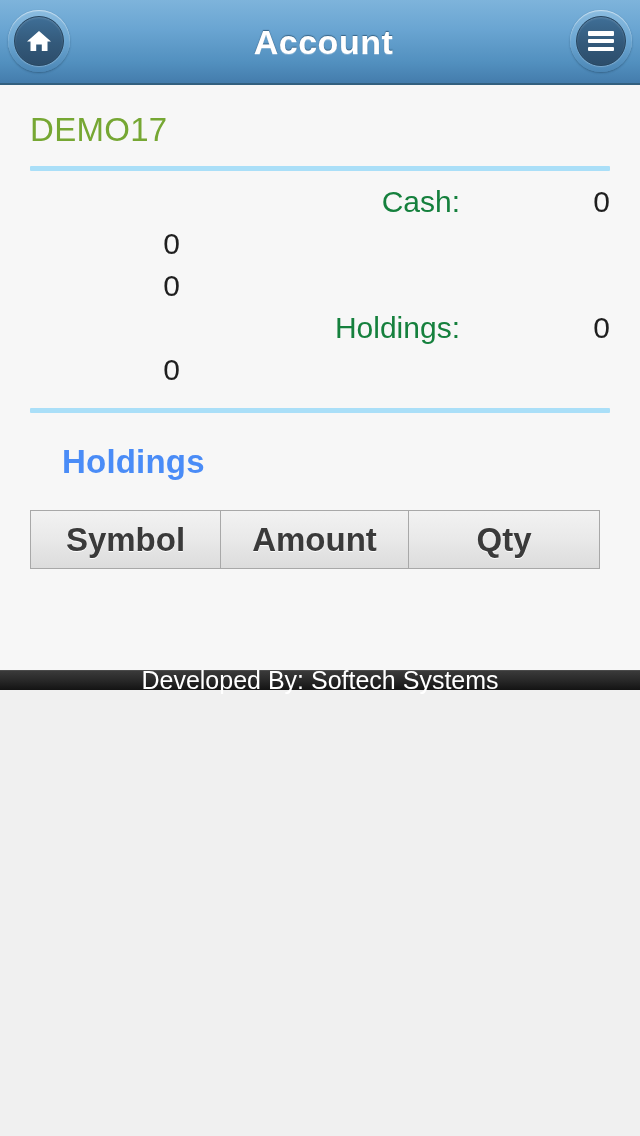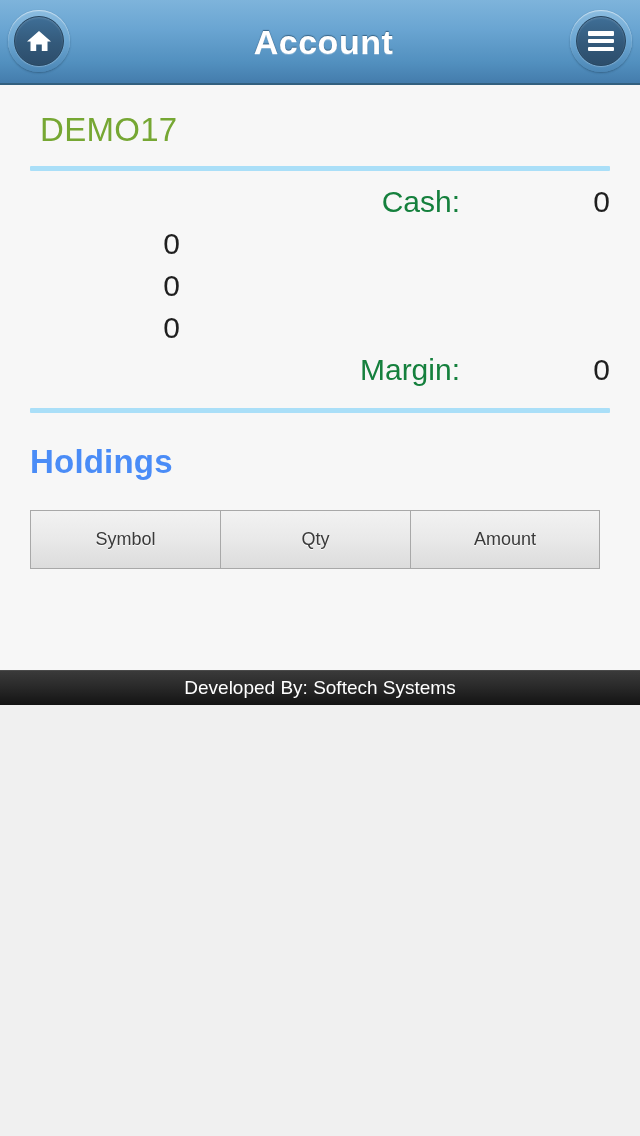--- a/index.html
+++ b/index.html
@@ -91,7 +91,7 @@
   .account-name {
     color: #76a733;
     font-size: 33px;
-    padding: 26px 0 0 40px;
+    padding: 26px 0 0 30px;
     letter-spacing: 0.3px;
   }
 

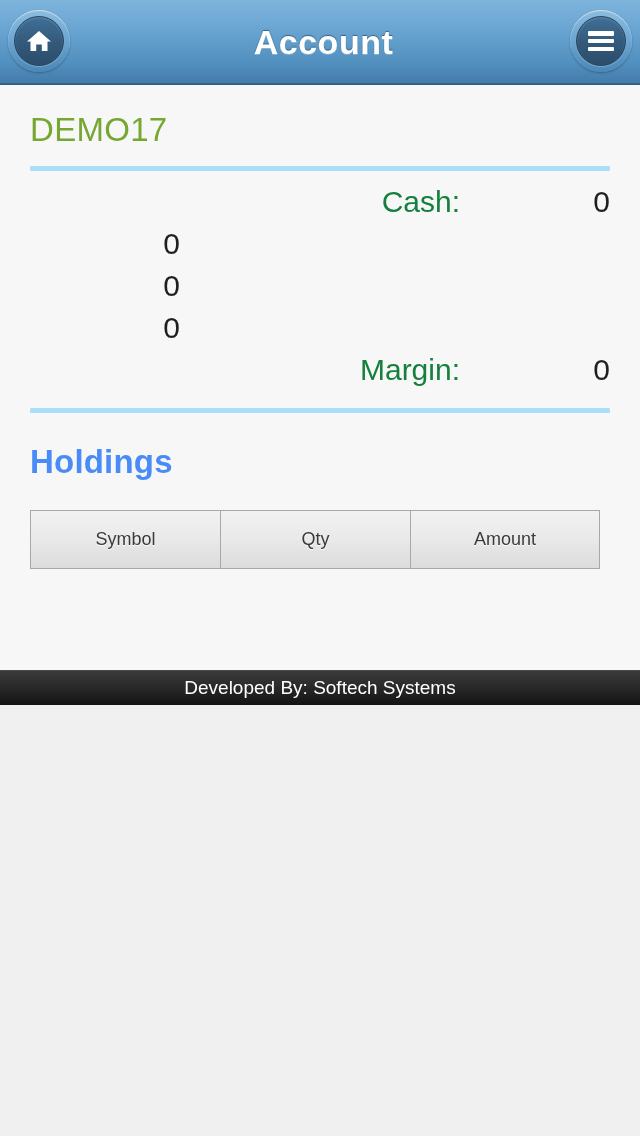--- a/index.html
+++ b/index.html
@@ -231,6 +231,7 @@
     </div>
 
     <div class="stat-row">
+      <div class="stat-label">Holdings:</div>
       <div class="stat-value">0</div>
     </div>
 

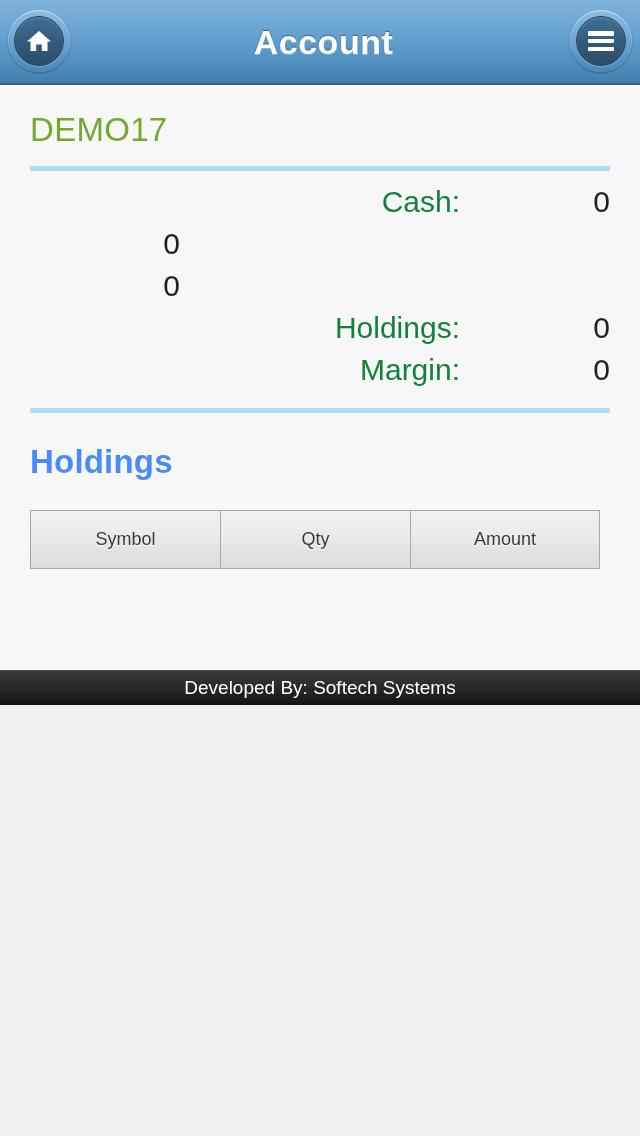--- a/index.html
+++ b/index.html
@@ -236,7 +236,6 @@
     </div>
 
     <div class="stat-row">
-      <div class="stat-label">Margin:</div>
       <div class="stat-value">0</div>
     </div>
 

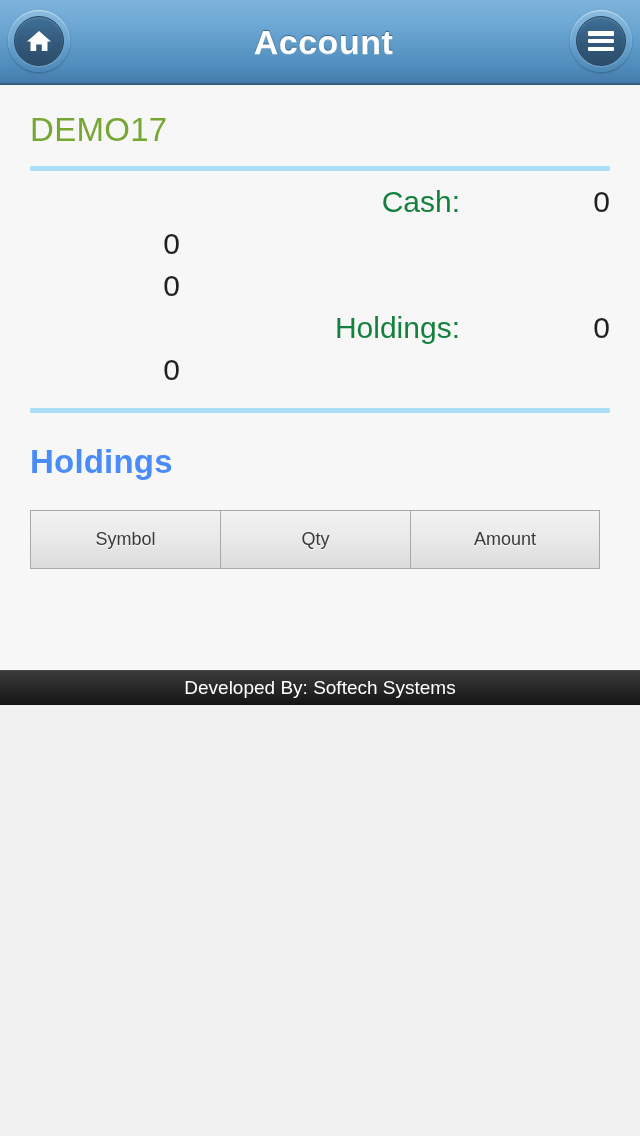--- a/index.html
+++ b/index.html
@@ -134,6 +134,7 @@
     font-weight: bold;
     padding: 30px 0 0 30px;
     letter-spacing: 0.2px;
+    margin-left: 32px;
   }
 
   .table {

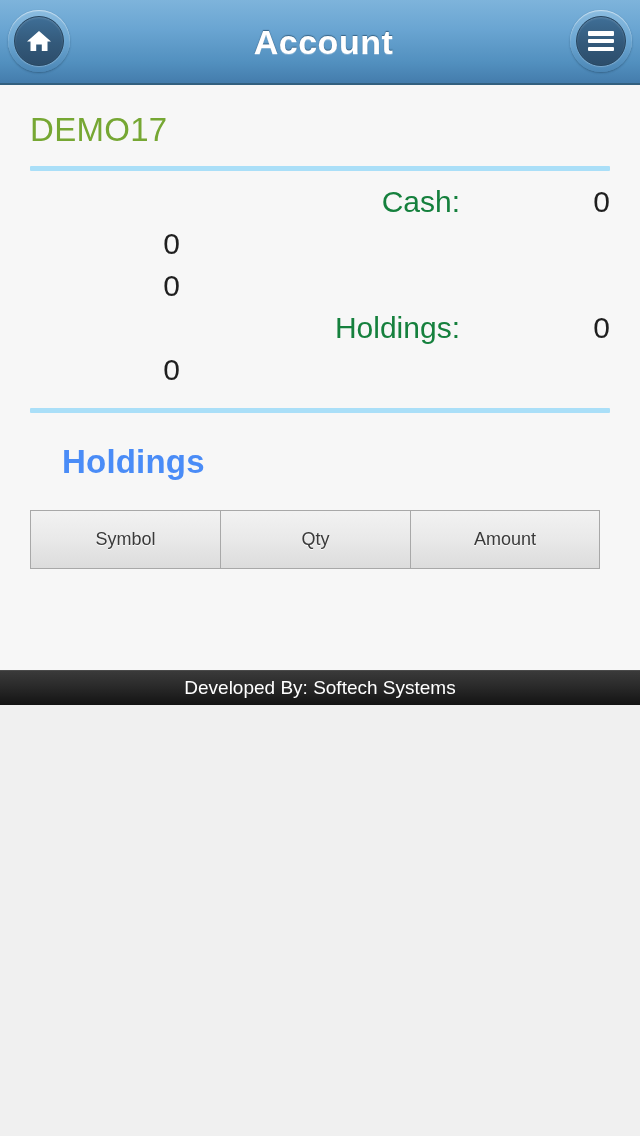--- a/index.html
+++ b/index.html
@@ -150,8 +150,8 @@
     display: flex;
     align-items: center;
     justify-content: center;
-    font-size: 18px;
-    font-weight: normal;
+    font-size: 33px;
+    font-weight: bold;
     color: #3a3a3a;
     text-shadow: 0 1px 0 rgba(255,255,255,0.9);
     border-right: 1px solid #a8a8a8;

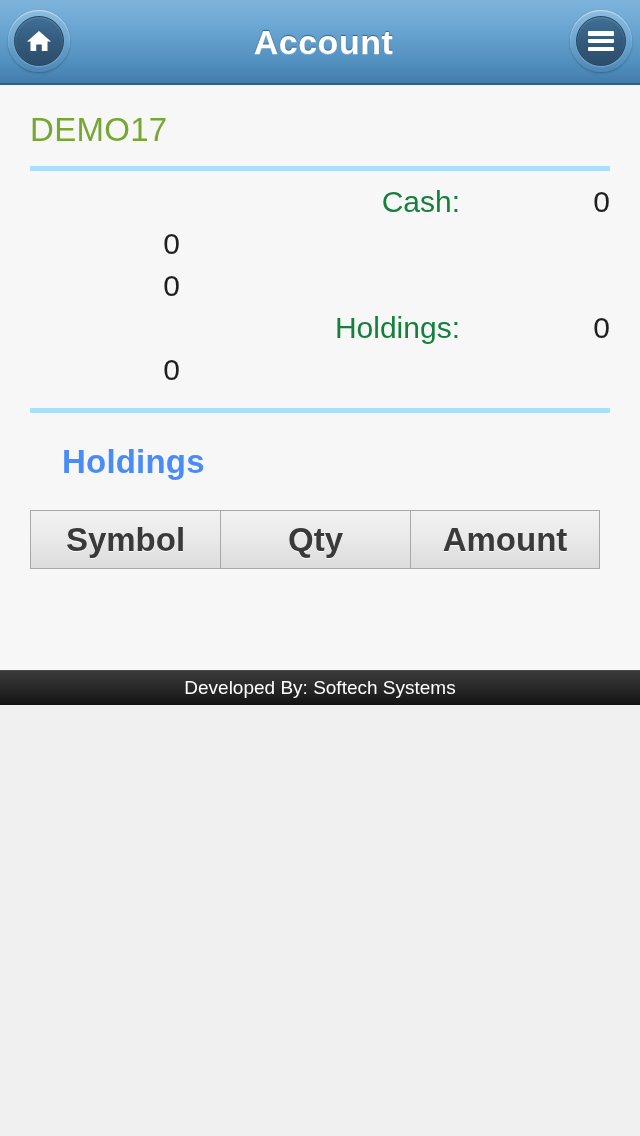--- a/index.html
+++ b/index.html
@@ -248,8 +248,8 @@
 
   <div class="table">
     <div class="th col-symbol">Symbol</div>
+    <div class="th col-amount">Amount</div>
     <div class="th col-qty">Qty</div>
-    <div class="th col-amount">Amount</div>
   </div>
 
 </div>

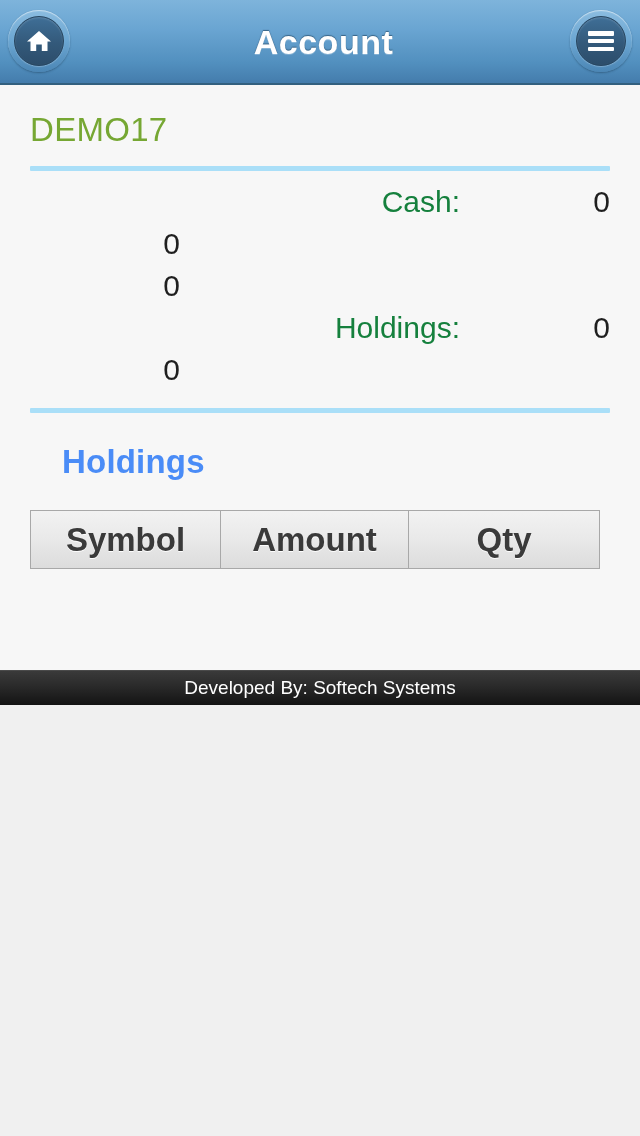--- a/index.html
+++ b/index.html
@@ -165,10 +165,10 @@
 
   
   .footer {
-    height: 35px;
+    height: 20px;
     background: linear-gradient(to bottom, #3a3a3a 0%, #2a2a2a 45%, #131313 100%);
     color: #ffffff;
-    font-size: 19px;
+    font-size: 25px;
     display: flex;
     align-items: center;
     justify-content: center;

